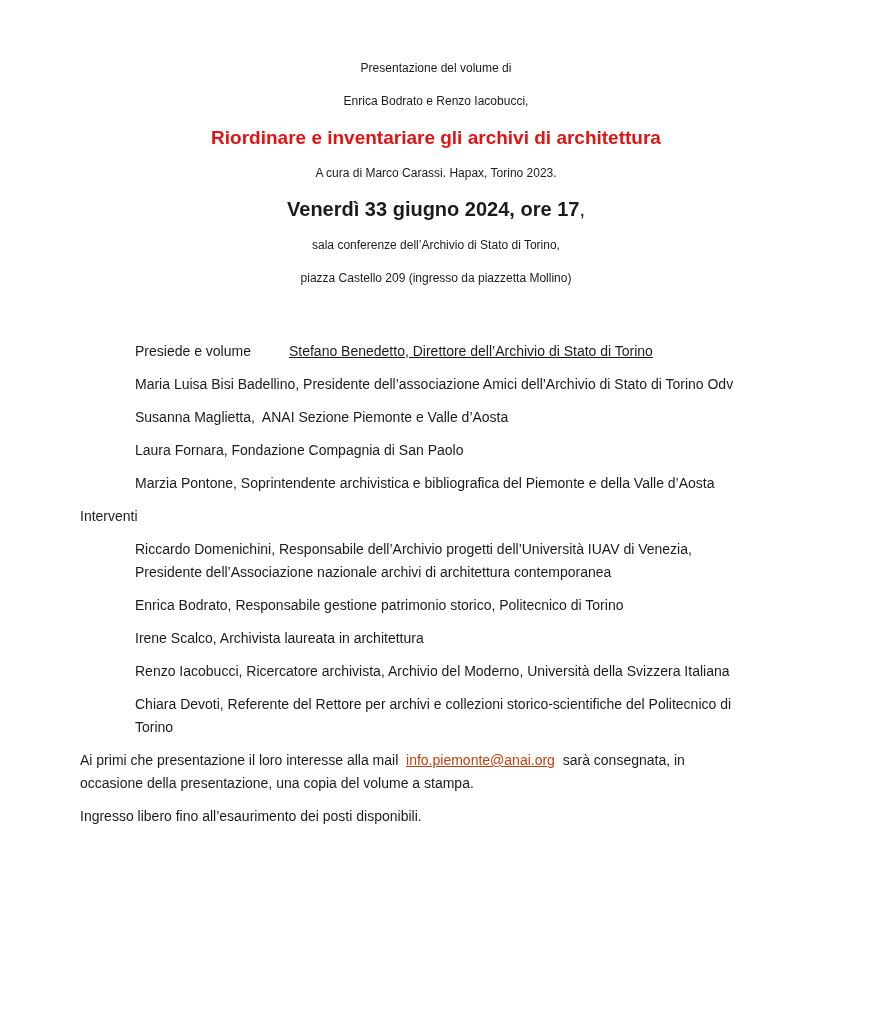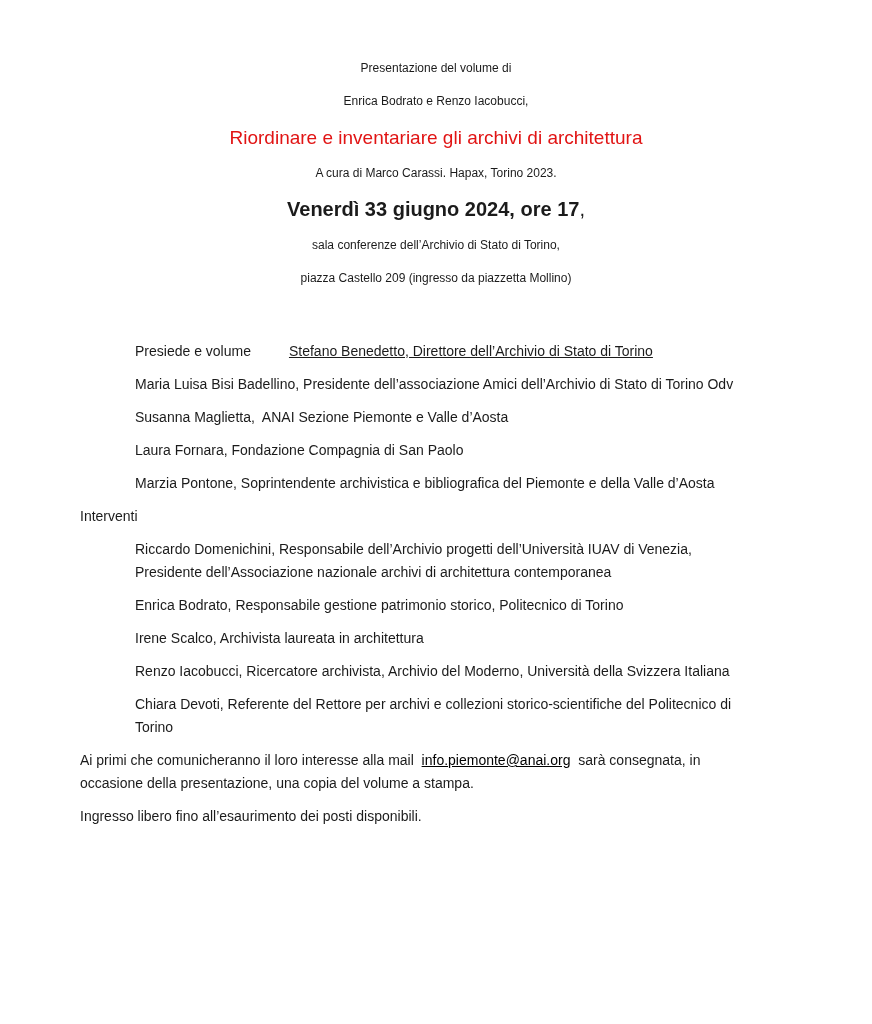--- a/index.html
+++ b/index.html
@@ -34,7 +34,7 @@
   .book-title {
     font-size: 19px;
     line-height: 29px;
-    font-weight: 400;
+    font-weight: 700;
     color: #e11414;
   }
   .event-date {

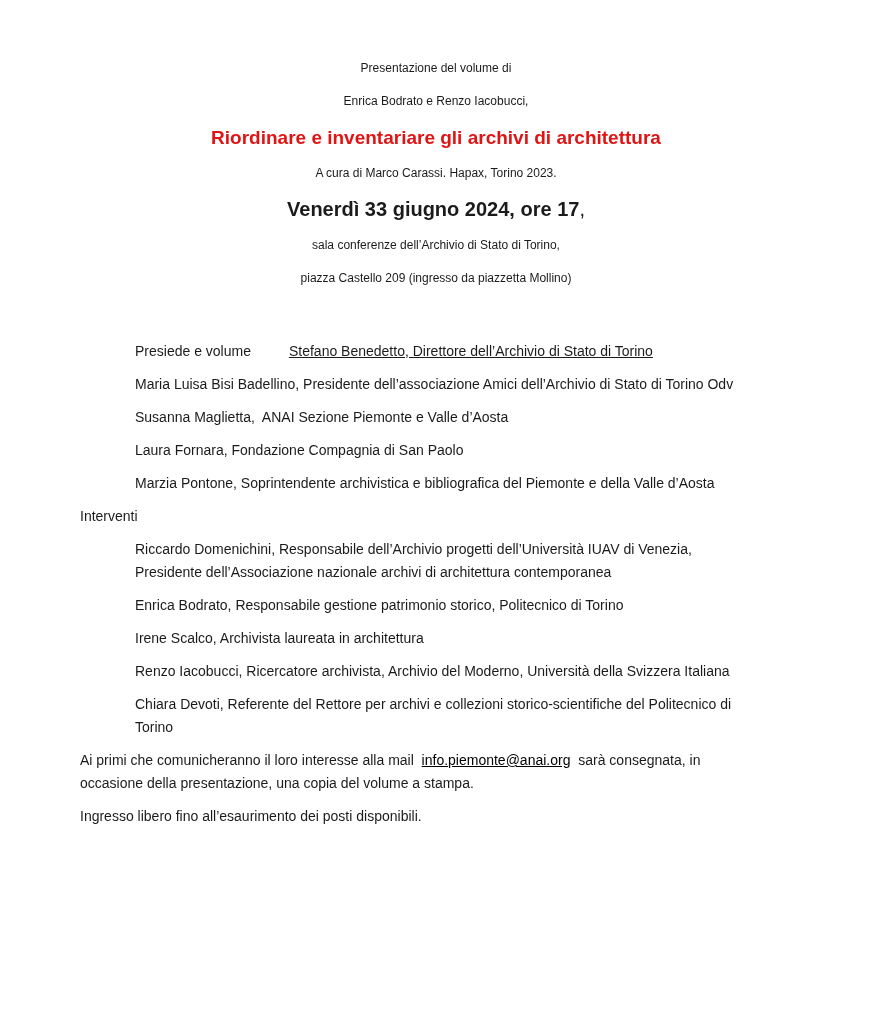--- a/index.html
+++ b/index.html
@@ -111,7 +111,7 @@
     <p class="speaker">Chiara Devoti, Referente del Rettore per archivi e collezioni storico-scientifiche del Politecnico di
 Torino</p>
 
-    <p><span>Ai primi che comunicheranno il loro interesse alla mail  </span><a class="email-link">info.piemonte@anai.org</a><span>  sarà consegnata, in
+    <p><span>Ai primi che presentazione il loro interesse alla mail  </span><a class="email-link">info.piemonte@anai.org</a><span>  sarà consegnata, in
 occasione della presentazione, una copia del volume a stampa.</span></p>
 
     <p>Ingresso libero fino all’esaurimento dei posti disponibili.</p>

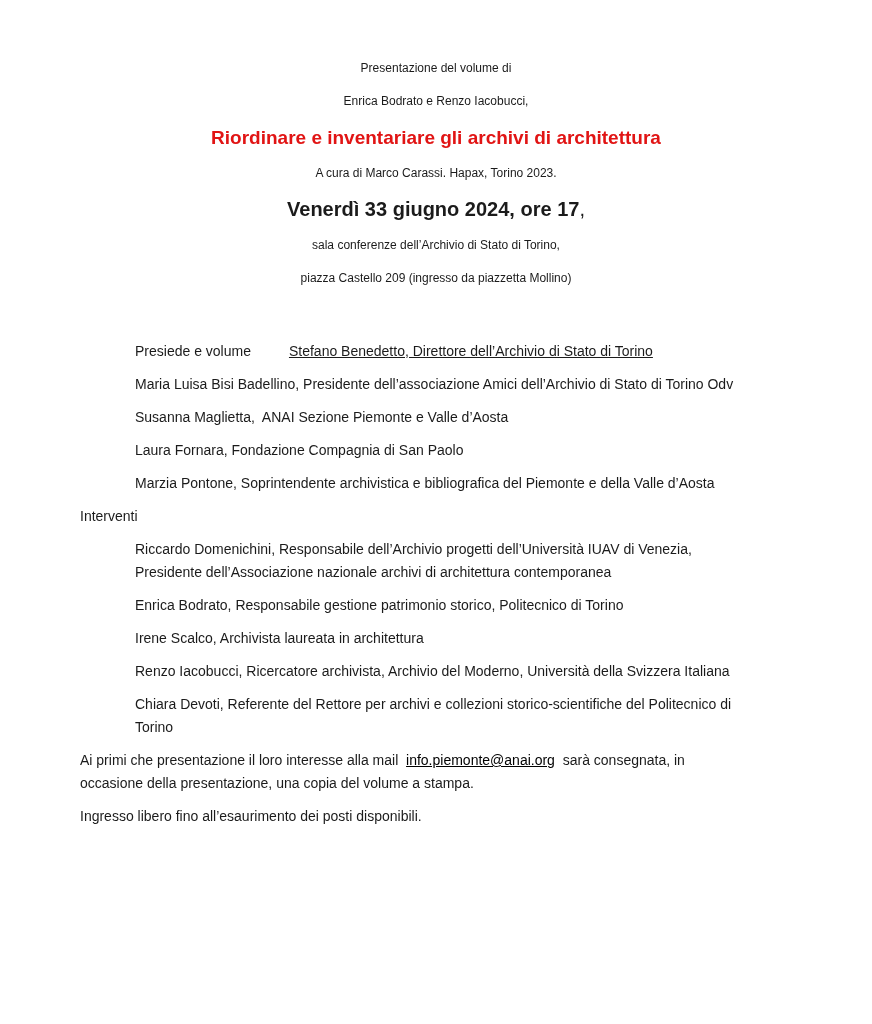--- a/index.html
+++ b/index.html
@@ -72,7 +72,7 @@
     padding-left: 55px;
   }
   .email-link {
-    color: #000000;
+    color: #c2410c;
     text-decoration: underline;
     cursor: pointer;
   }

